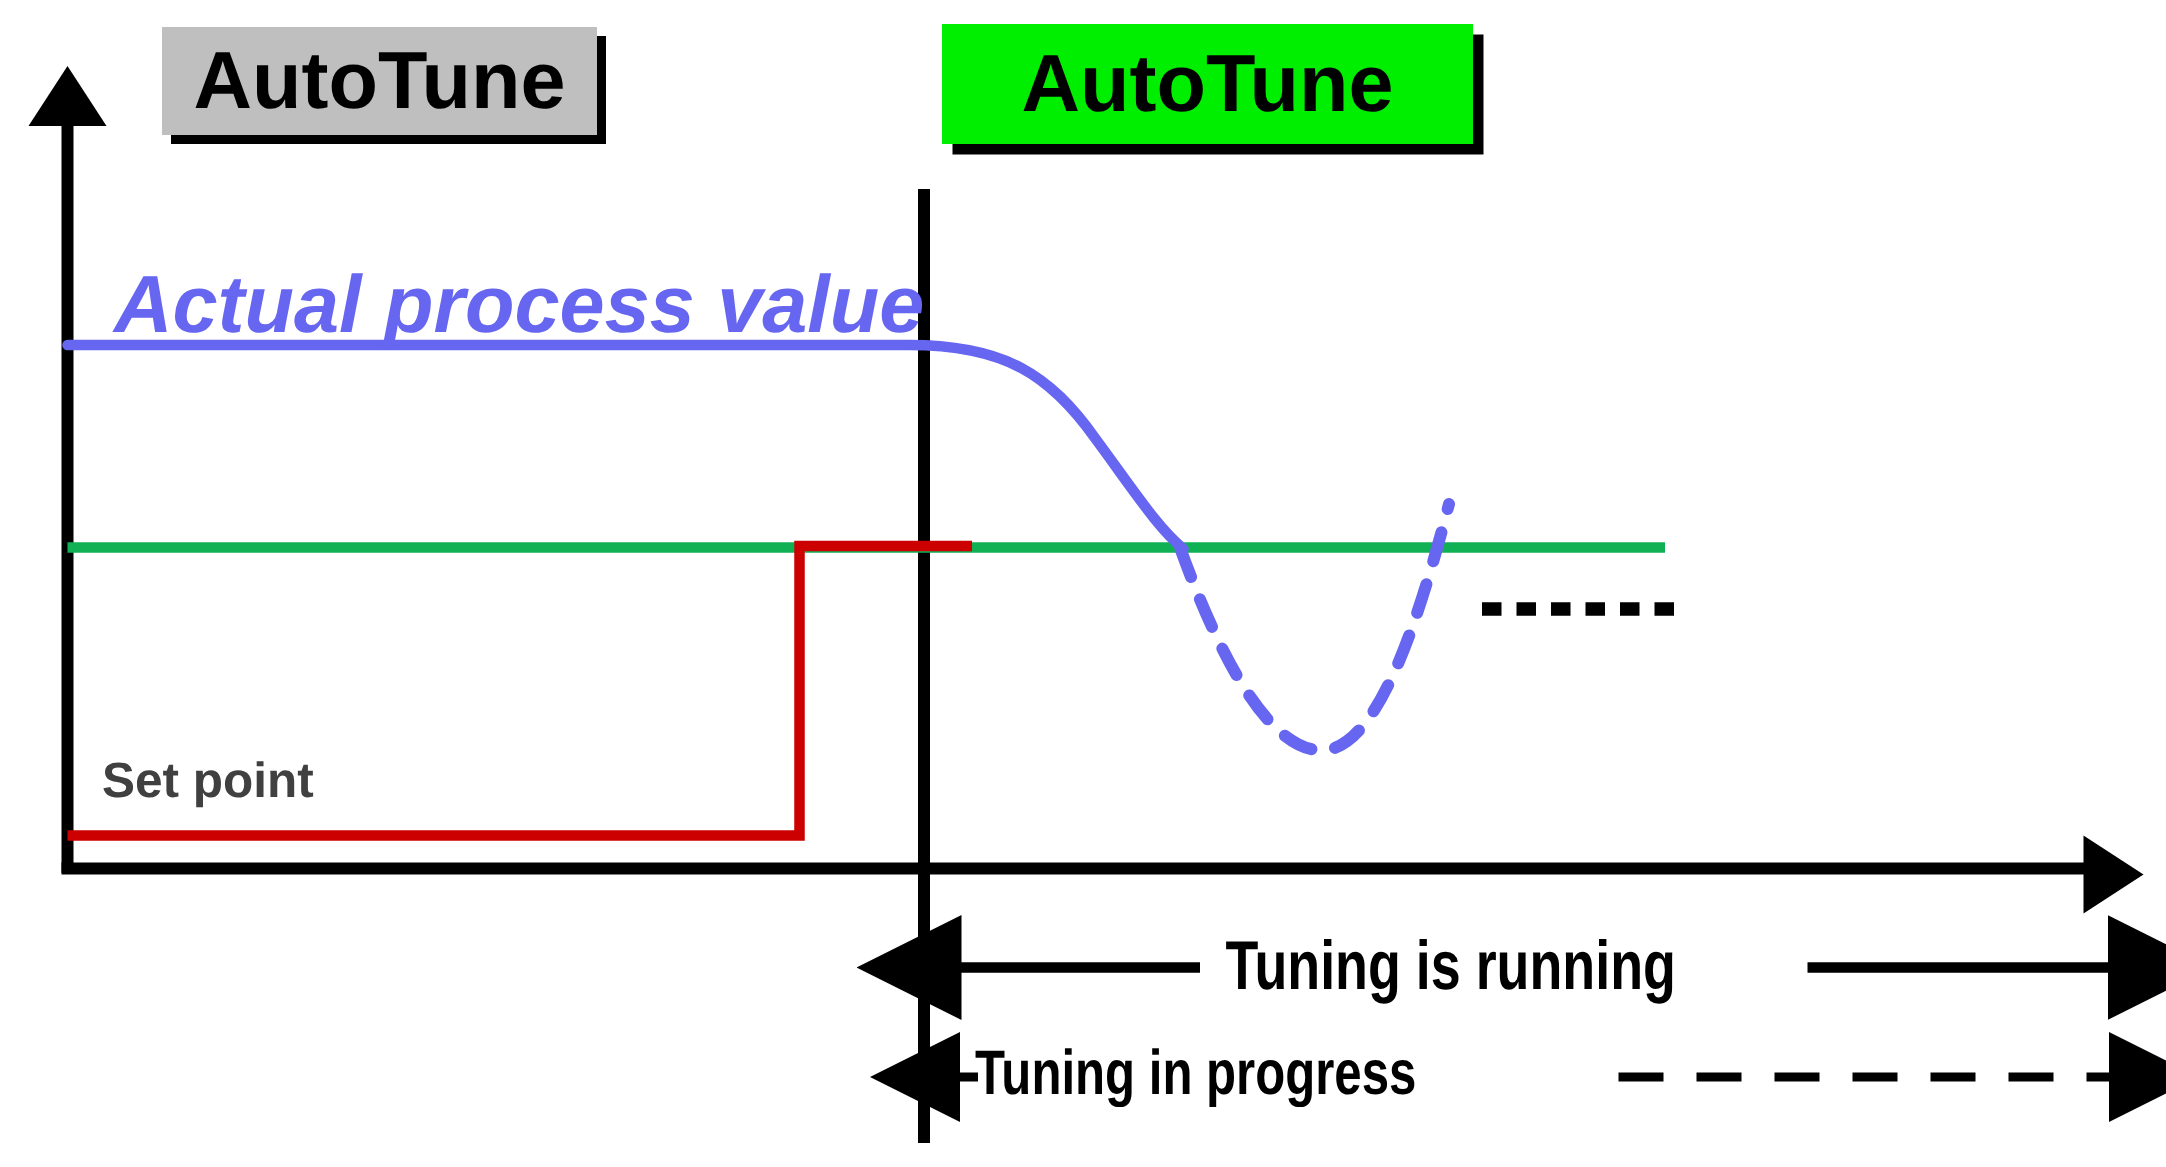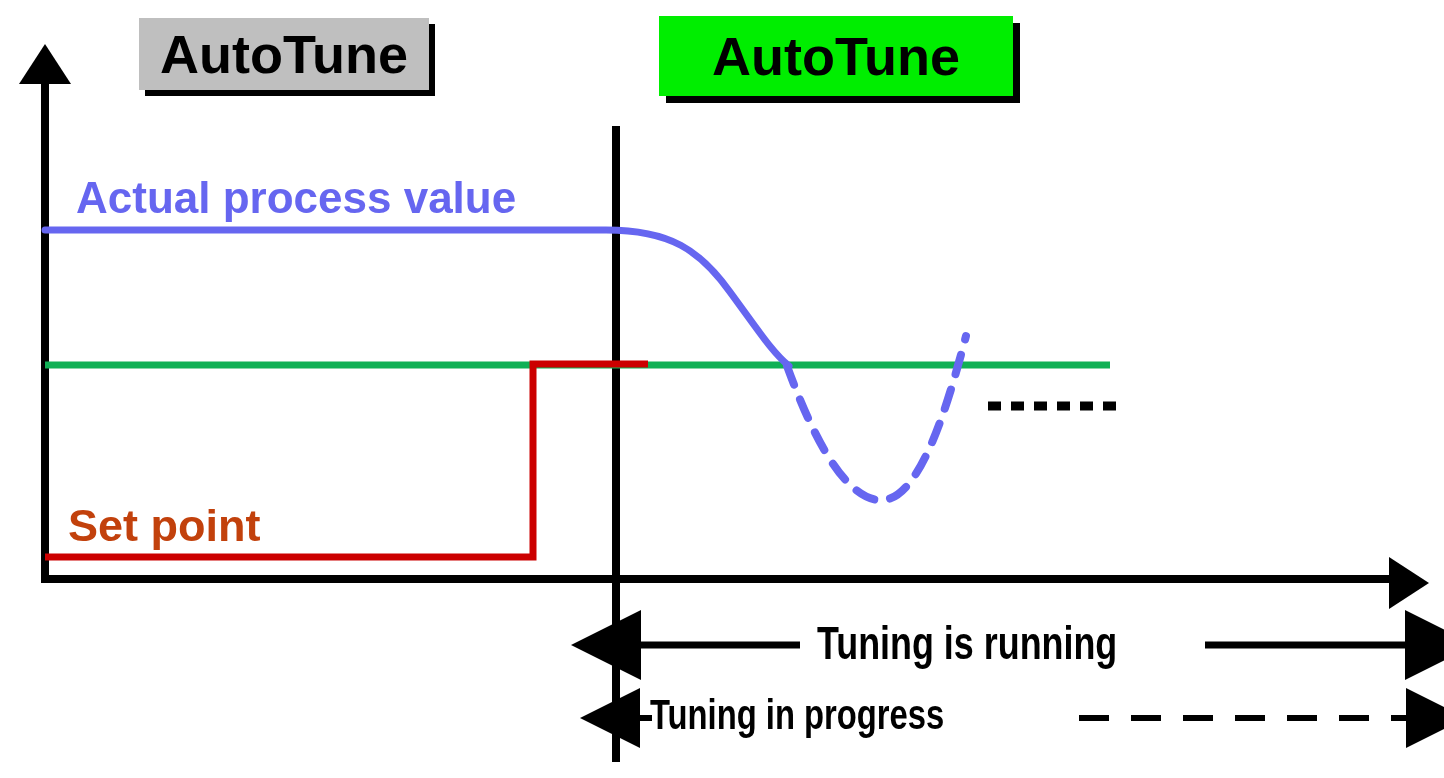--- a/index.html
+++ b/index.html
@@ -33,7 +33,6 @@
     color: #000000;
     letter-spacing: 0px;
     box-sizing: border-box;
-    margin-left: 31px;
   }
   #autotune-idle {
     left: 108px;

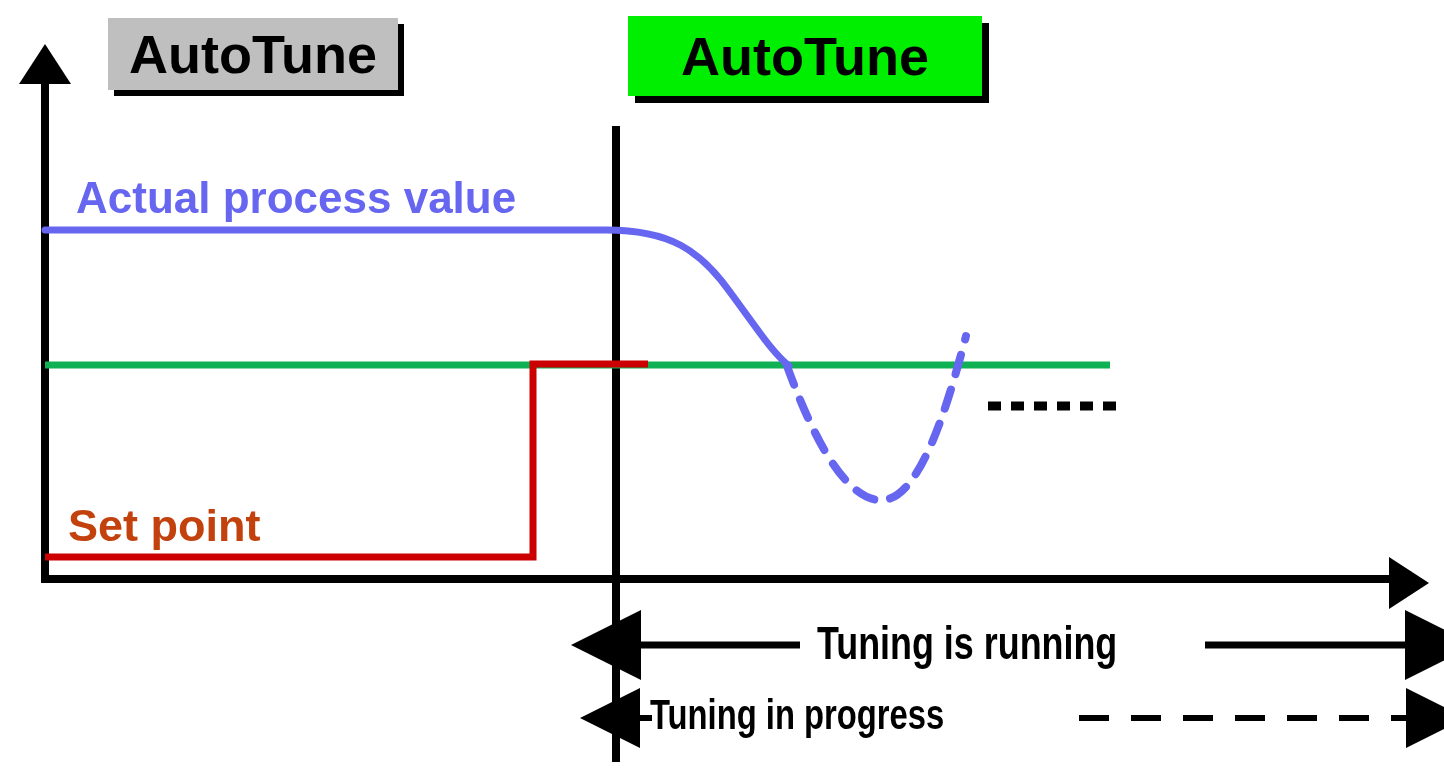--- a/index.html
+++ b/index.html
@@ -61,8 +61,9 @@
   #label-actual {
     left: 76px;
     top: 176px;
-    font-size: 44px;
+    font-size: 54px;
     color: #6666f0;
+    font-style: italic;
   }
   #label-future {
     left: 70px;

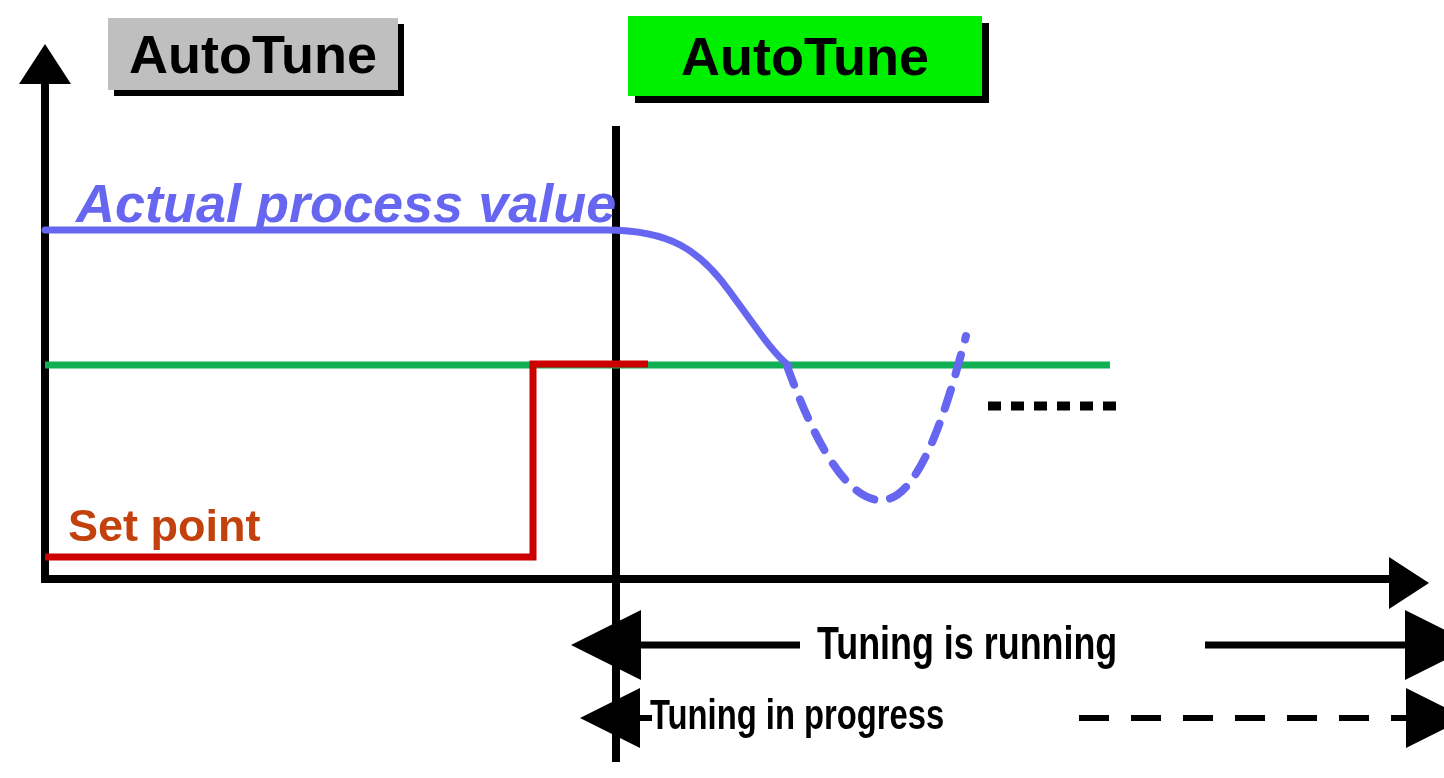--- a/index.html
+++ b/index.html
@@ -74,8 +74,8 @@
   #label-setpoint {
     left: 68px;
     top: 503px;
-    font-size: 45px;
-    color: #c2410c;
+    font-size: 33px;
+    color: #404040;
     text-align: center;
   }
   .annot {

